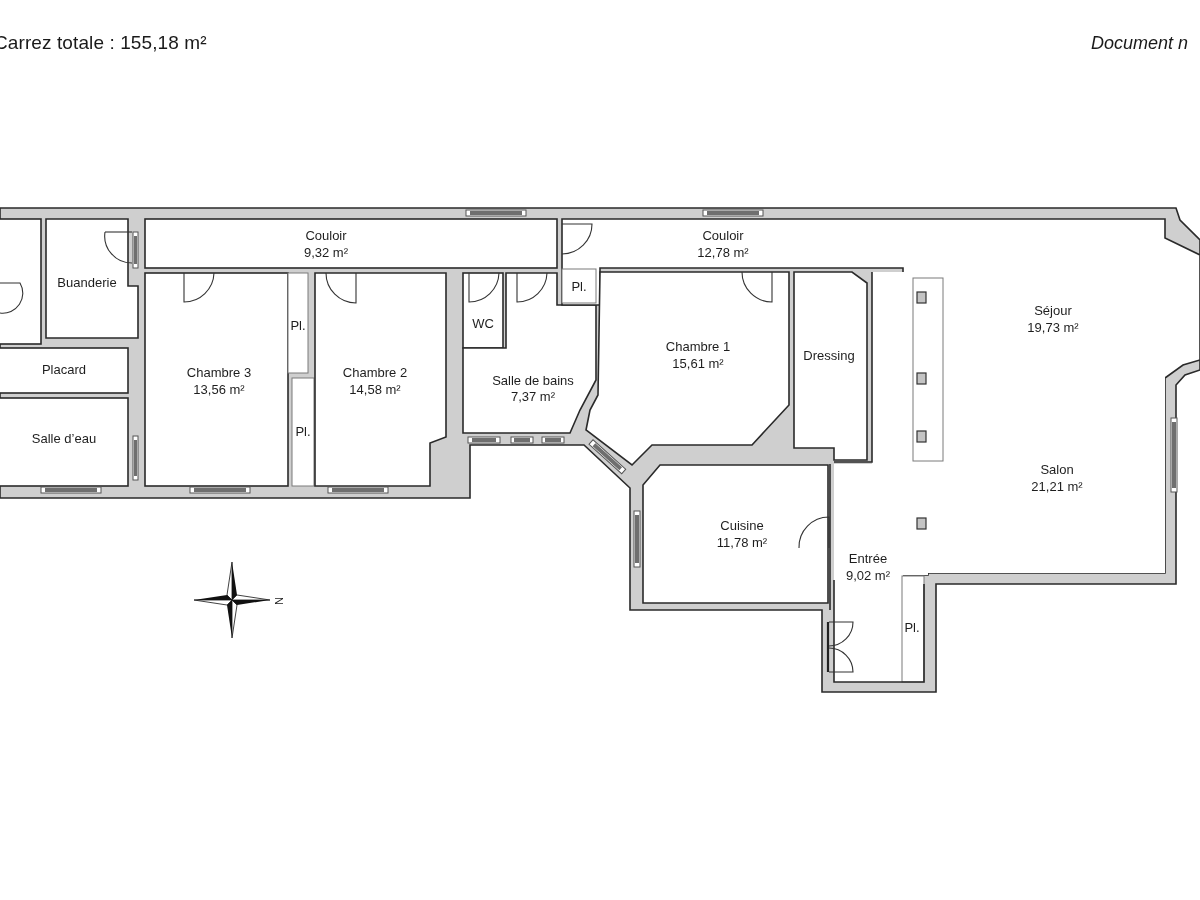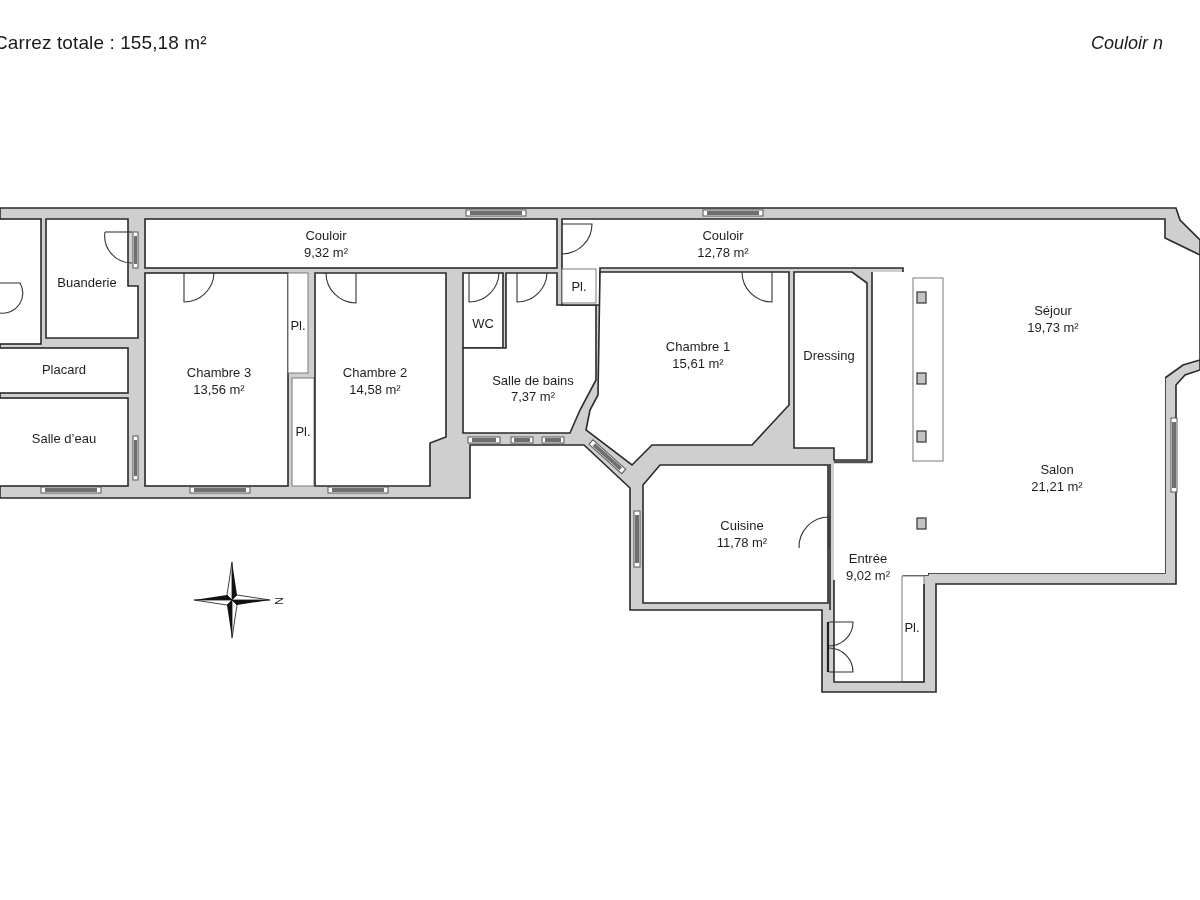--- a/index.html
+++ b/index.html
@@ -23,7 +23,7 @@
 <body>
 
 <div class="header-left">Carrez totale : 155,18 m²</div>
-<div class="header-right">Couloir n</div>
+<div class="header-right">Document n</div>
 
 <svg class="plan" width="1200" height="900" viewBox="0 0 1200 900">
 

